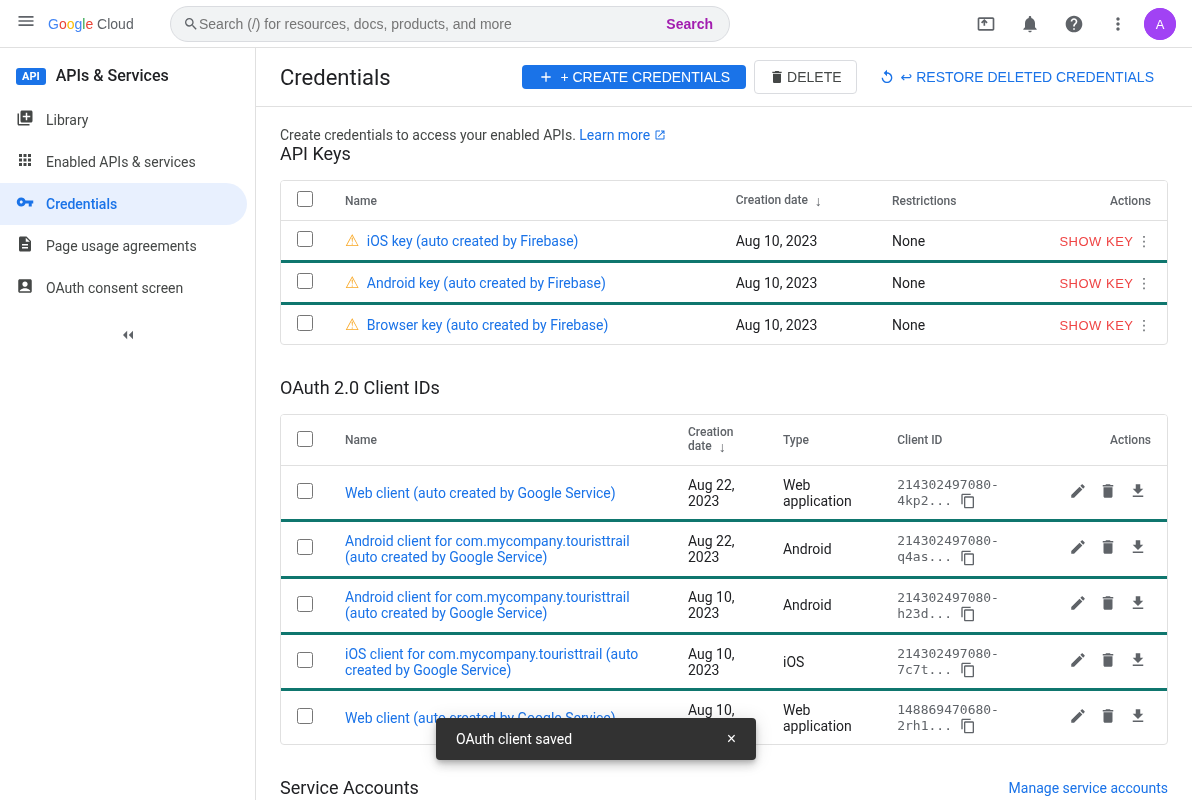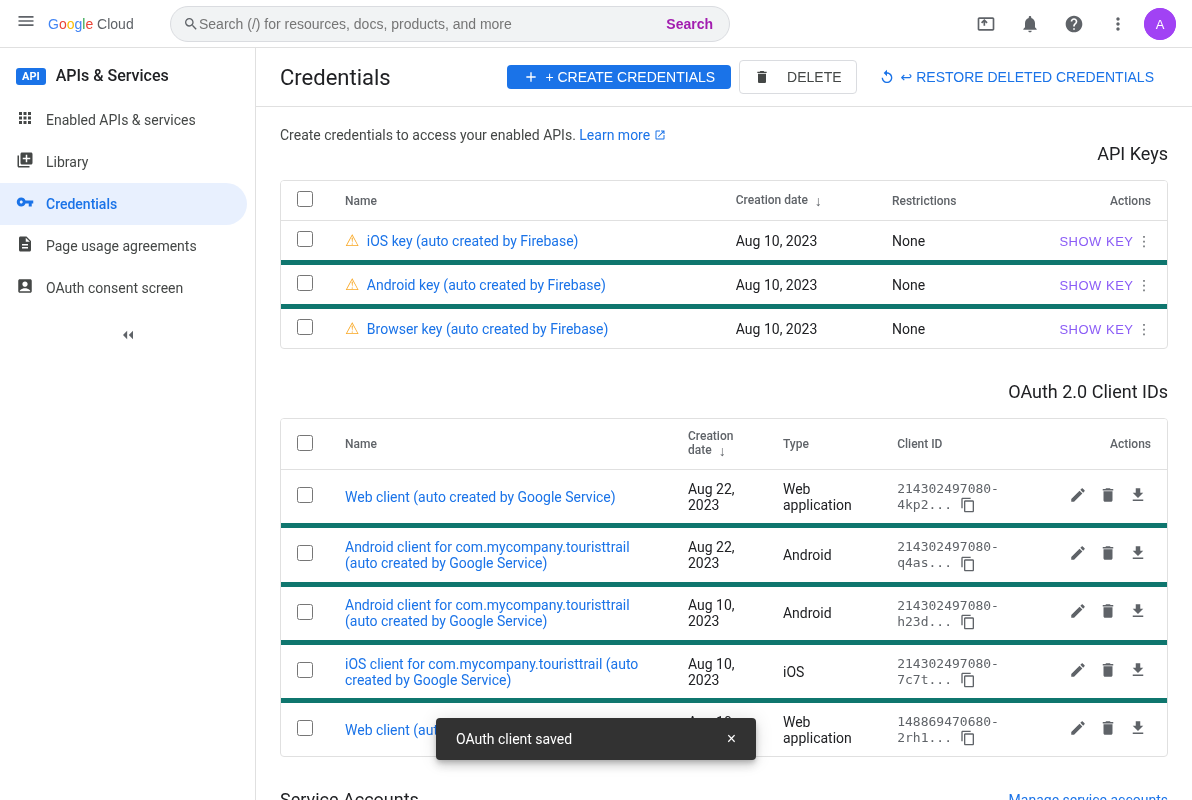--- a/index.html
+++ b/index.html
@@ -72,7 +72,7 @@
       font-size: 14px; font-weight: 500; cursor: pointer; white-space: nowrap;
     }
     .btn-delete {
-      display: flex; align-items: center; gap: 17px; background: none;
+      display: flex; align-items: center; gap: 2px; background: none;
       color: #444746; border: 1px solid #dadce0; border-radius: 4px; padding: 8px 14px;
       font-size: 14px; font-weight: 500; cursor: pointer; white-space: nowrap;
     }

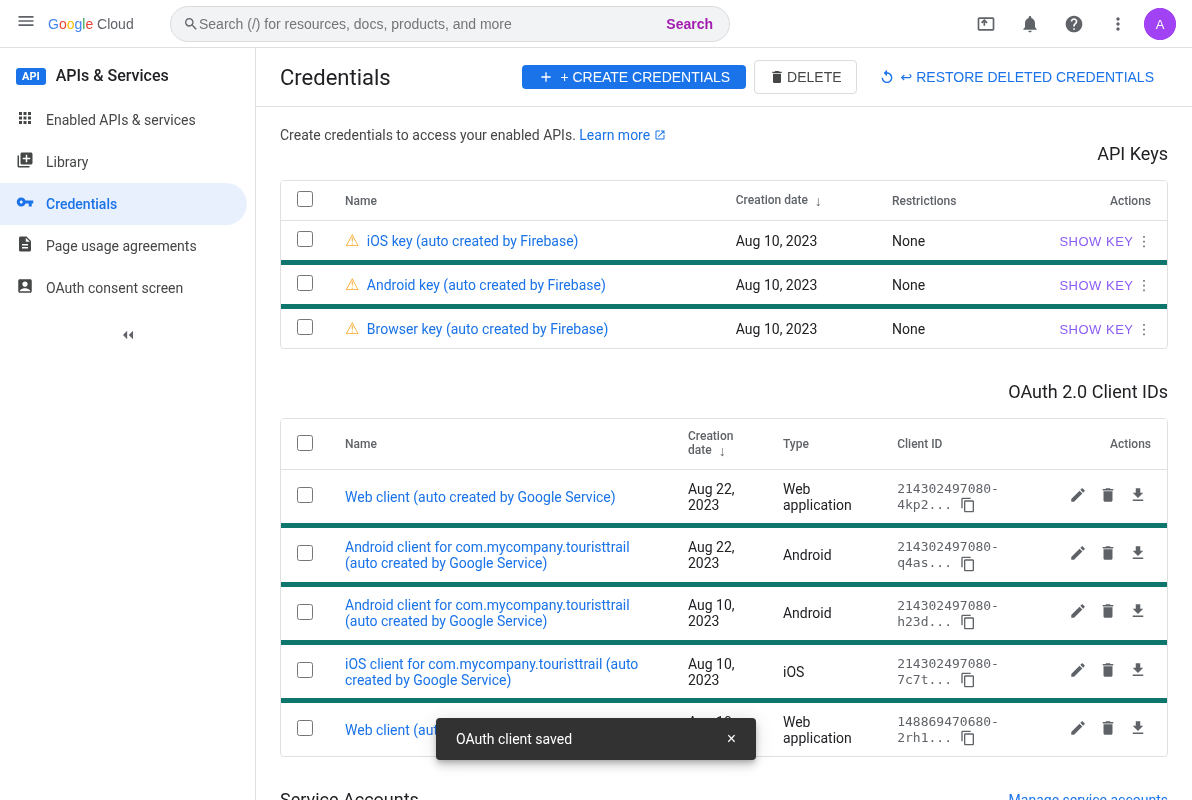--- a/index.html
+++ b/index.html
@@ -196,19 +196,19 @@
     <div class="sidebar-item">
       <span class="icon">
         <svg width="18" height="18" viewBox="0 0 24 24" fill="currentColor">
-            <path d="M4 8h4V4H4v4zm6 12h4v-4h-4v4zm-6 0h4v-4H4v4zm0-6h4v-4H4v4zm6 0h4v-4h-4v4zm6-10v4h4V4h-4zm-6 4h4V4h-4v4zm6 6h4v-4h-4v4zm0 6h4v-4h-4v4z"></path>
+            <path d="M4 6H2v14c0 1.1.9 2 2 2h14v-2H4V6zm16-4H8c-1.1 0-2 .9-2 2v12c0 1.1.9 2 2 2h12c1.1 0 2-.9 2-2V4c0-1.1-.9-2-2-2zm-1 9h-4v4h-2v-4H9V9h4V5h2v4h4v2z"></path>
           </svg>
       </span>
-      <span>Enabled APIs &amp; services</span>
+      <span>Library</span>
     </div>
 
     <div class="sidebar-item">
       <span class="icon">
         <svg width="18" height="18" viewBox="0 0 24 24" fill="currentColor">
-            <path d="M4 6H2v14c0 1.1.9 2 2 2h14v-2H4V6zm16-4H8c-1.1 0-2 .9-2 2v12c0 1.1.9 2 2 2h12c1.1 0 2-.9 2-2V4c0-1.1-.9-2-2-2zm-1 9h-4v4h-2v-4H9V9h4V5h2v4h4v2z"></path>
+            <path d="M4 8h4V4H4v4zm6 12h4v-4h-4v4zm-6 0h4v-4H4v4zm0-6h4v-4H4v4zm6 0h4v-4h-4v4zm6-10v4h4V4h-4zm-6 4h4V4h-4v4zm6 6h4v-4h-4v4zm0 6h4v-4h-4v4z"></path>
           </svg>
       </span>
-      <span>Library</span>
+      <span>Enabled APIs &amp; services</span>
     </div>
 
     <div class="sidebar-item active">

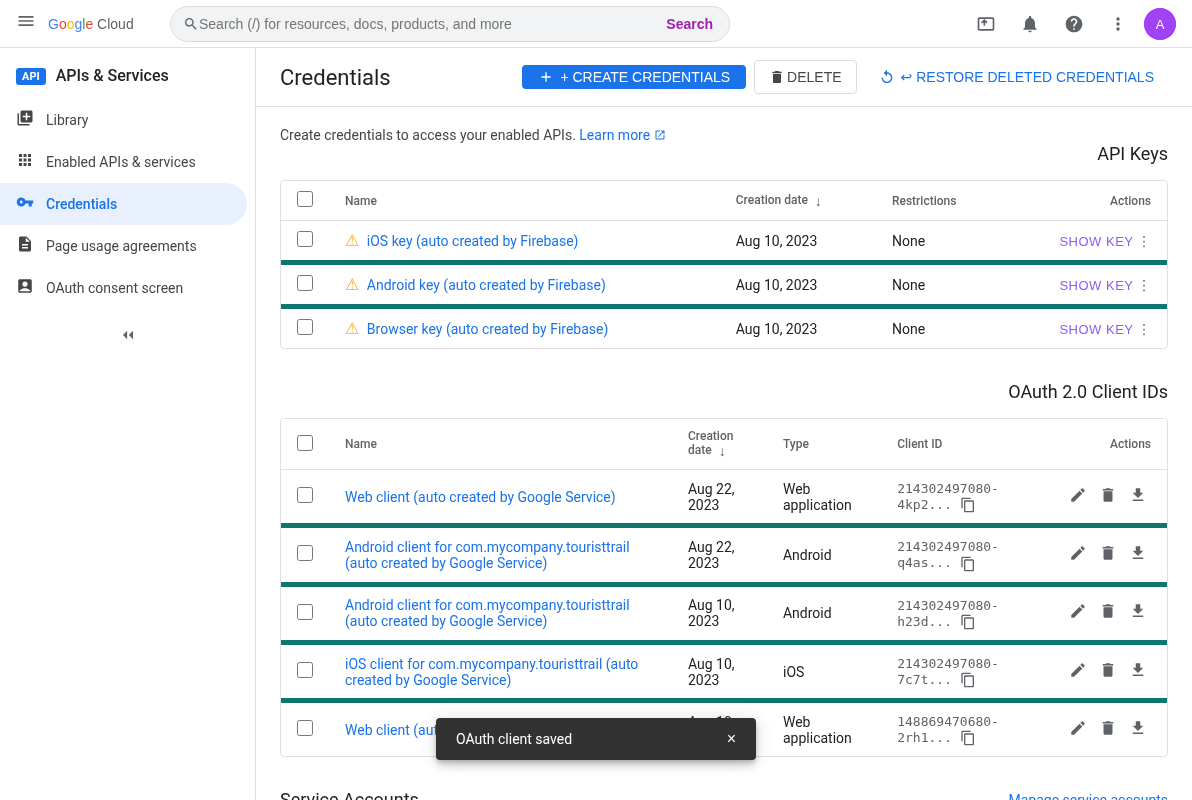--- a/index.html
+++ b/index.html
@@ -88,7 +88,7 @@
     .info-text a { color: #1a73e8; text-decoration: none; display: inline-flex; align-items: center; gap: 4px; }
 
     
-    .section-title { font-size: 18px; color: #202124; font-weight: 400; margin-bottom: 16px; text-align: right; }
+    .section-title { font-size: 18px; color: #202124; font-weight: 400; margin-bottom: 16px; }
 
     
     .table-wrapper { margin-bottom: 32px; border: 1px solid #e0e0e0; border-radius: 4px; overflow: hidden; }

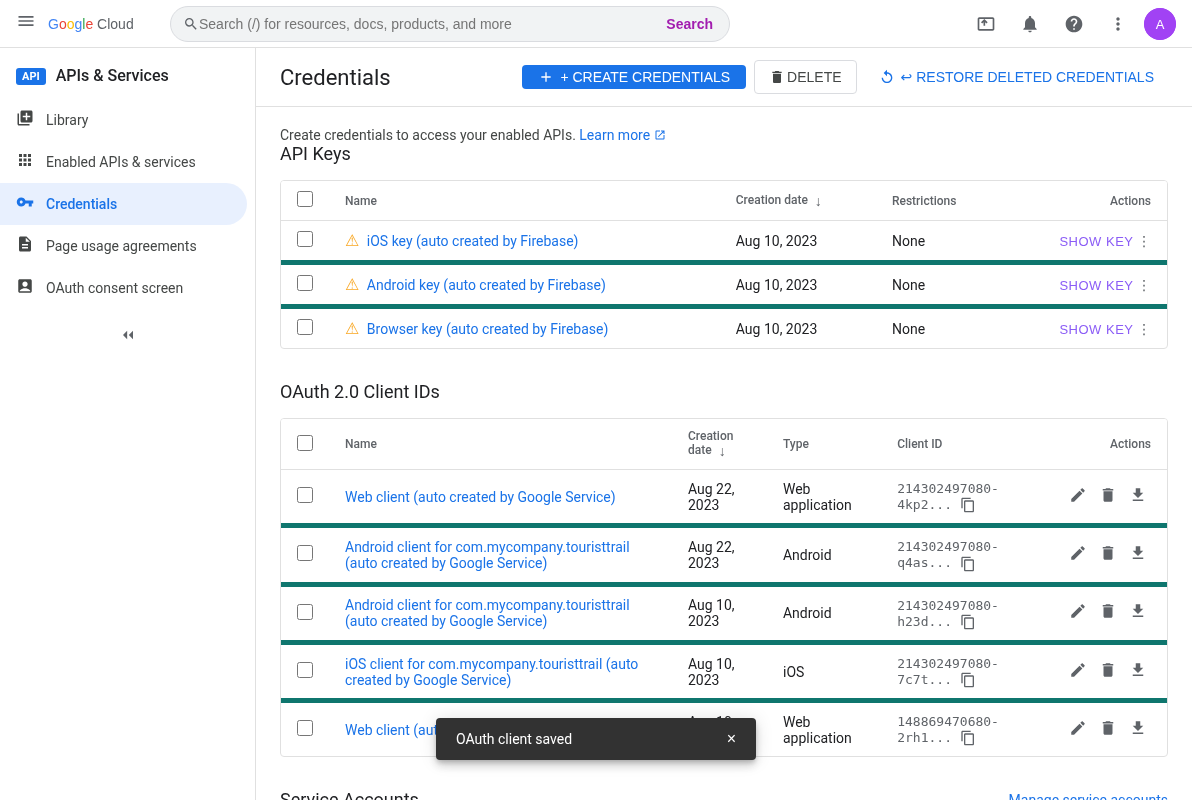--- a/index.html
+++ b/index.html
@@ -95,7 +95,7 @@
     table { width: 100%; border-collapse: collapse; }
     thead tr { border-bottom: 1px solid #e0e0e0; }
     thead th { padding: 10px 16px; text-align: left; font-size: 12px; font-weight: 500; color: #5f6368; background: #fff; }
-    tbody tr { border-bottom: 5px solid #0f766e; }
+    tbody tr { border-bottom: 3px solid #0f766e; }
     tbody tr:last-child { border-bottom: none; }
     tbody td { padding: 10px 16px; font-size: 14px; color: #202124; vertical-align: middle; }
     .checkbox { width: 16px; height: 16px; border: 2px solid #5f6368; border-radius: 2px; cursor: pointer; }

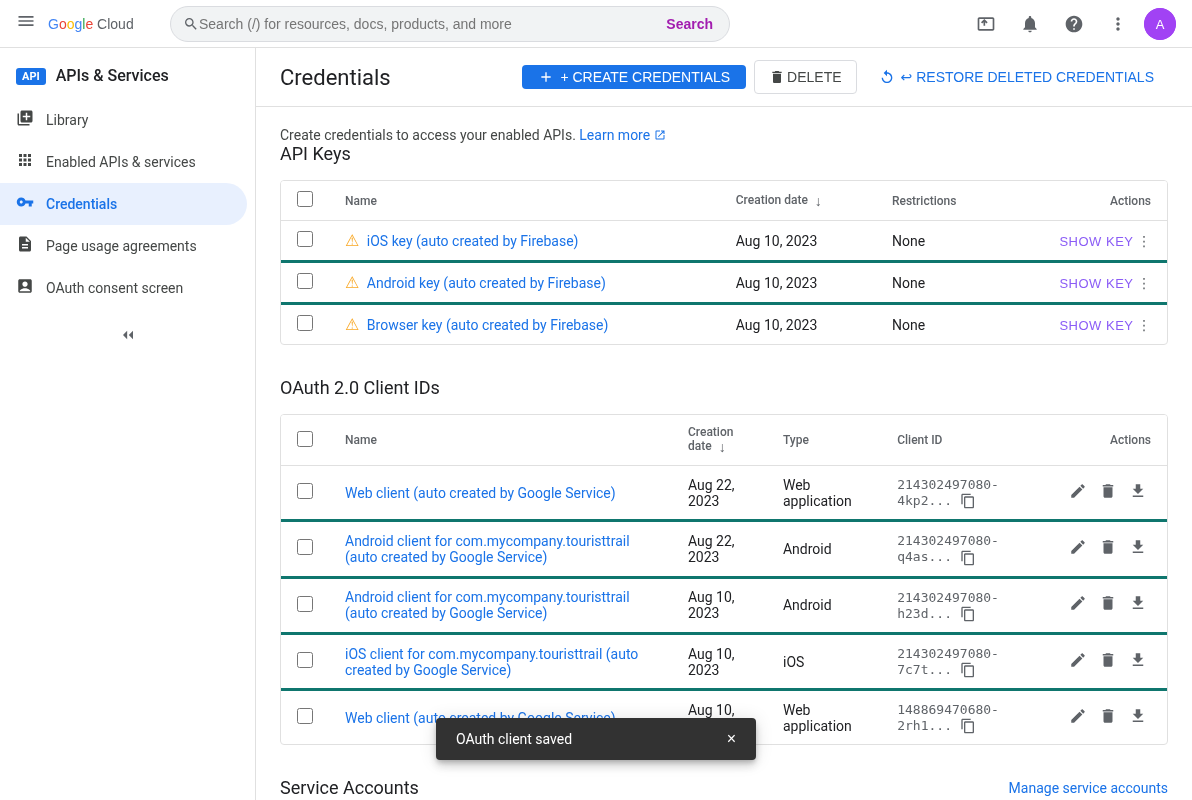--- a/index.html
+++ b/index.html
@@ -102,7 +102,7 @@
     .warning-icon { color: #f9a825; font-size: 16px; margin-right: 4px; }
     .key-link { color: #1a73e8; text-decoration: none; }
     .show-key-btn {
-      background: none; border: none; color: #8b5cf6; font-size: 13px;
+      background: none; border: none; color: #ef4444; font-size: 13px;
       font-weight: 500; cursor: pointer; letter-spacing: 0.5px;
     }
     .sort-icon { color: #5f6368; font-size: 14px; margin-left: 4px; vertical-align: middle; }

